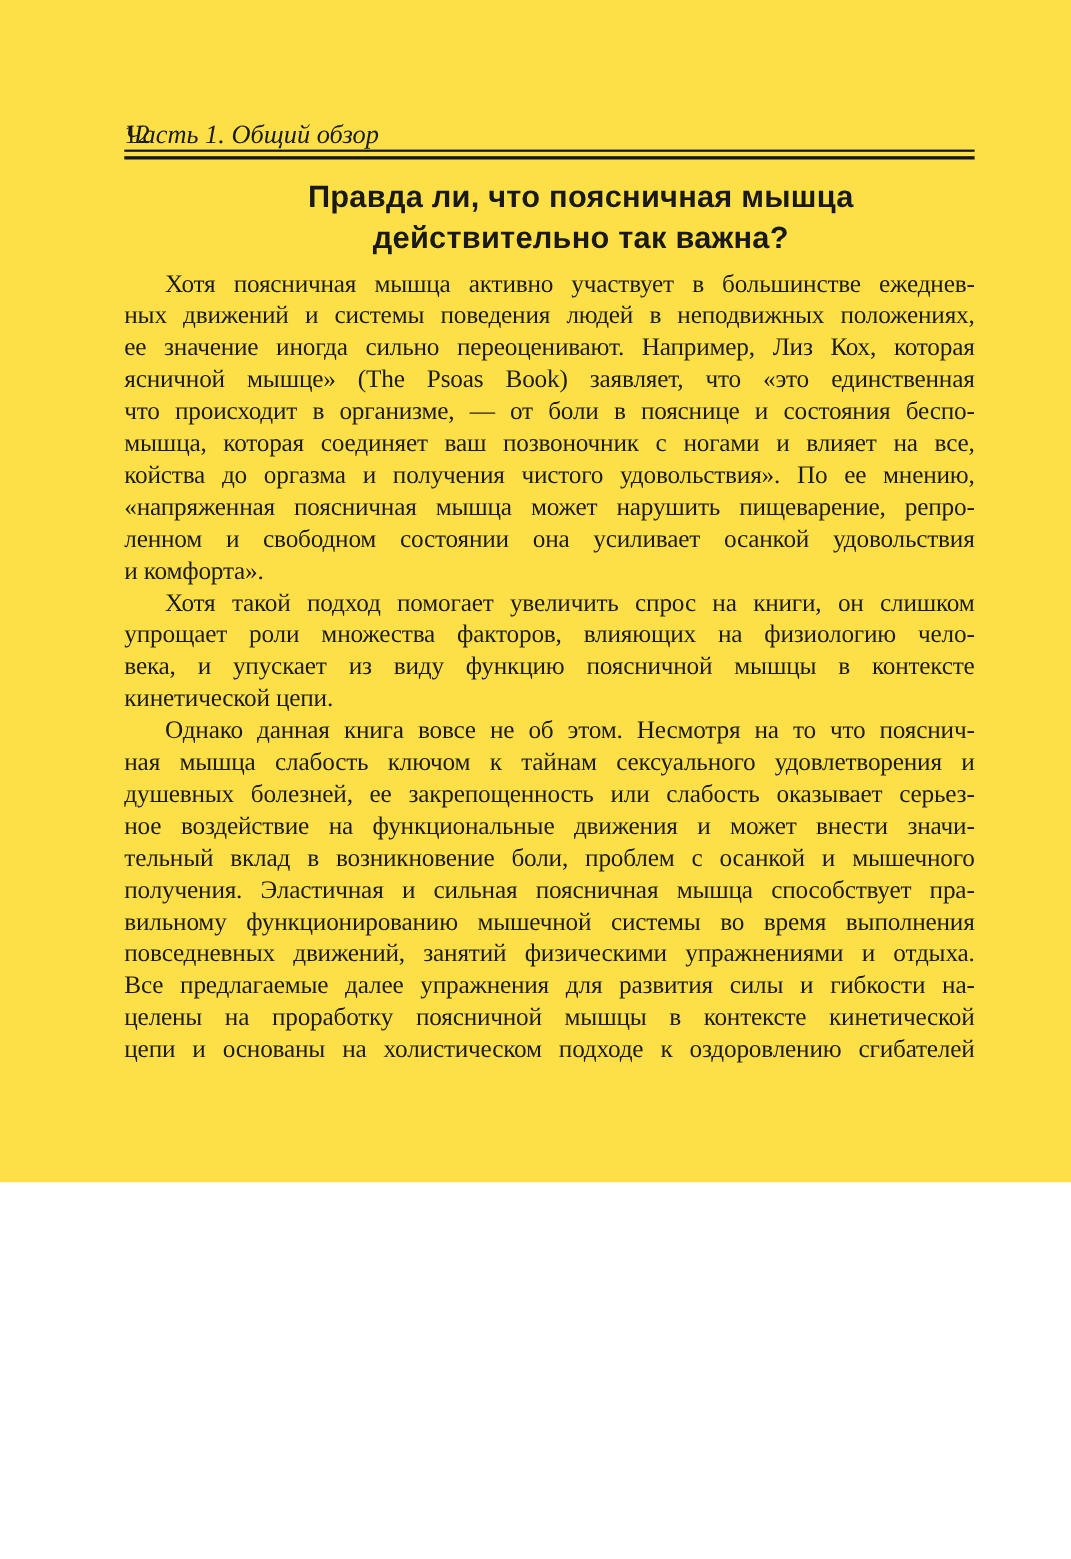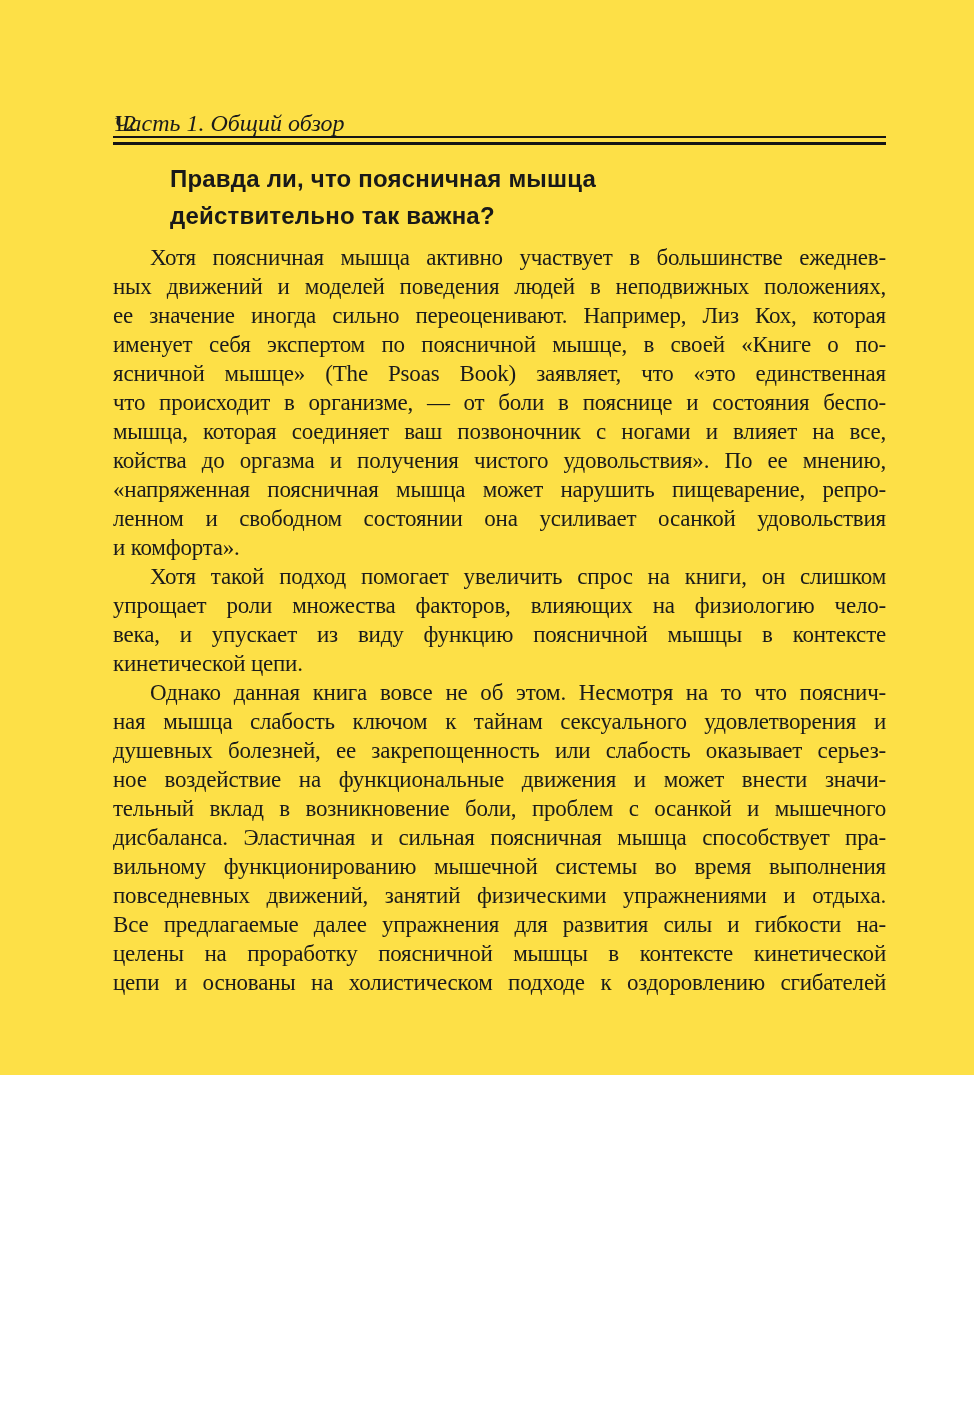--- a/index.html
+++ b/index.html
@@ -48,10 +48,11 @@
     margin: 15px 0 9px 57px;
     font-family: "Liberation Sans", sans-serif;
     font-weight: bold;
-    font-size: 24px;
+    font-size: 28px;
     line-height: 37px;
     letter-spacing: 0.2px;
     color: #191919;
+    text-align: center;
   }
   
   .body-text {

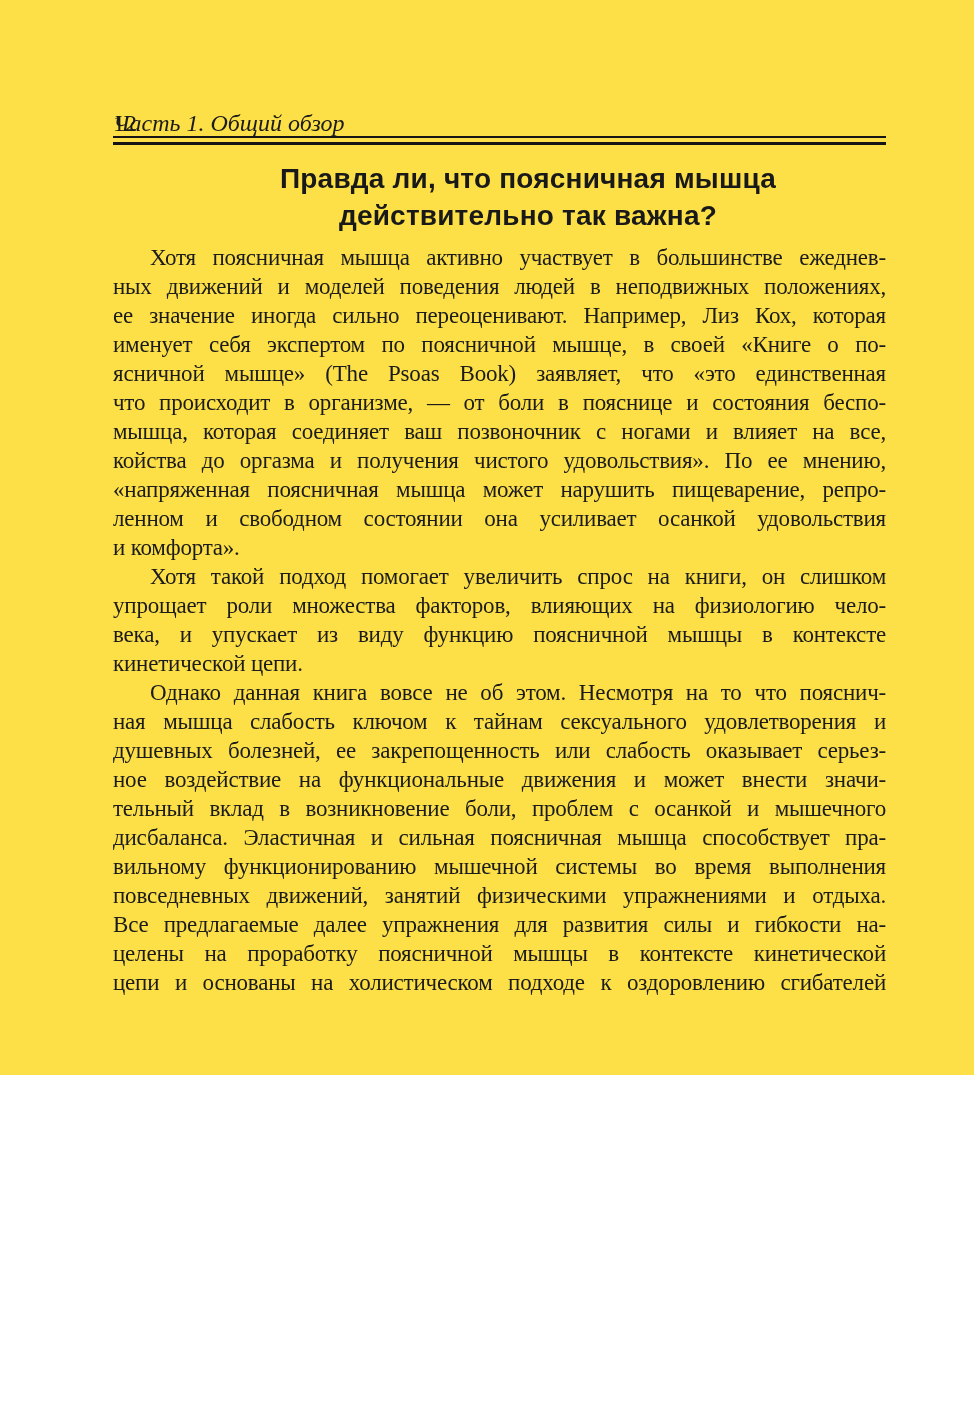--- a/index.html
+++ b/index.html
@@ -91,7 +91,7 @@
   <main class="body-text">
       <div class="para">
         <div class="line first">Хотя поясничная мышца активно участвует в большинстве ежеднев-</div>
-        <div class="line">ных движений и моделей поведения людей в неподвижных положениях,</div>
+        <div class="line">ных движений и системы поведения людей в неподвижных положениях,</div>
         <div class="line">ее значение иногда сильно переоценивают. Например, Лиз Кох, которая</div>
         <div class="line">именует себя экспертом по поясничной мышце, в своей «Книге о по-</div>
         <div class="line">ясничной мышце» (The Psoas Book) заявляет, что «это единственная</div>

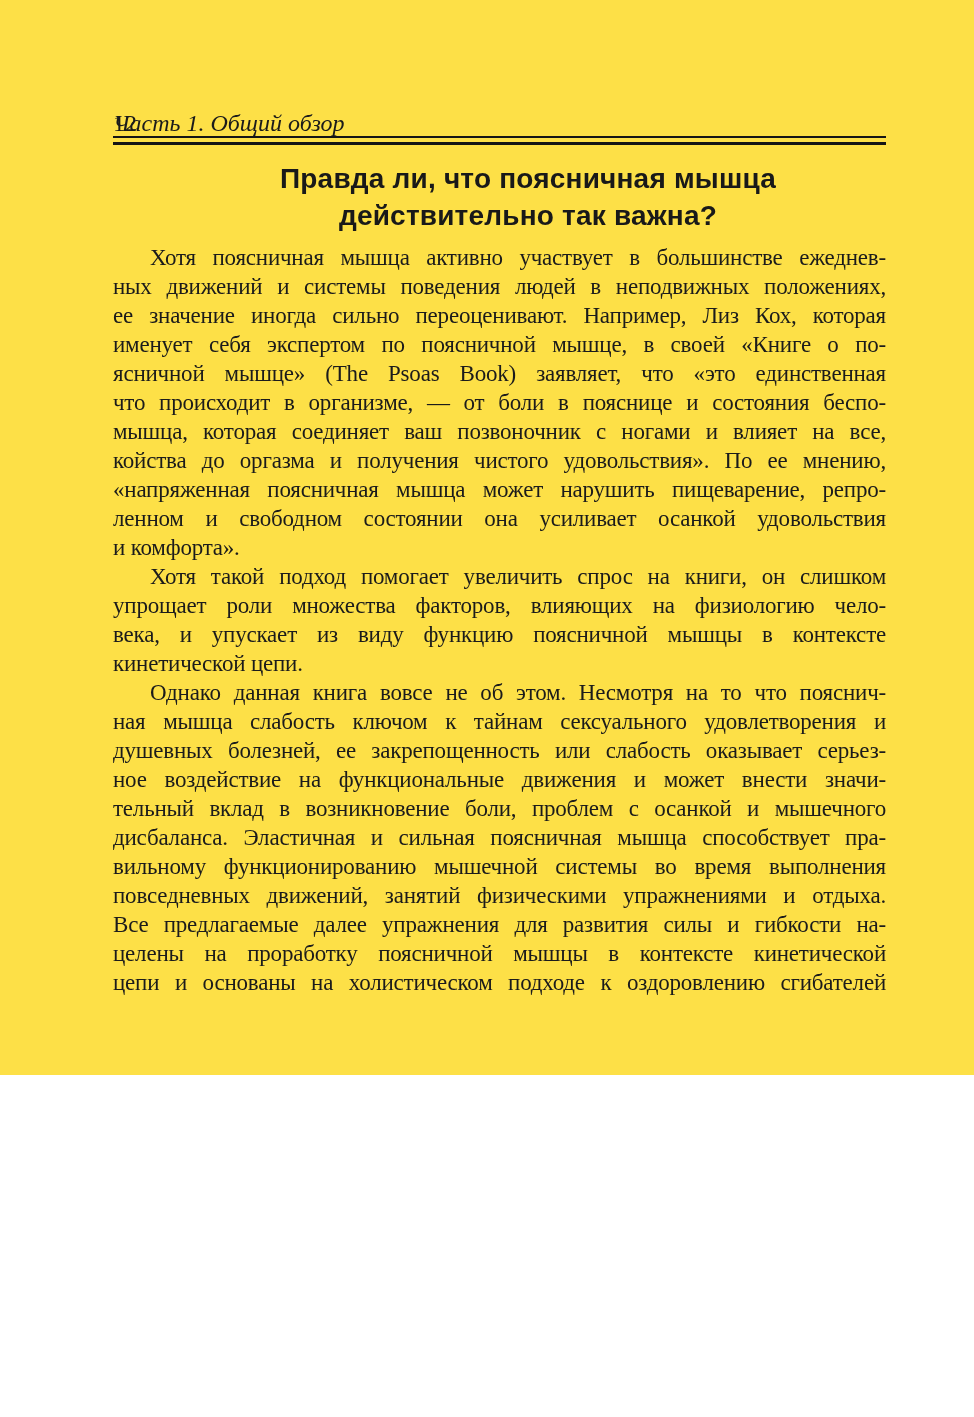--- a/index.html
+++ b/index.html
@@ -93,7 +93,6 @@
         <div class="line first">Хотя поясничная мышца активно участвует в большинстве ежеднев-</div>
         <div class="line">ных движений и системы поведения людей в неподвижных положениях,</div>
         <div class="line">ее значение иногда сильно переоценивают. Например, Лиз Кох, которая</div>
-        <div class="line">именует себя экспертом по поясничной мышце, в своей «Книге о по-</div>
         <div class="line">ясничной мышце» (The Psoas Book) заявляет, что «это единственная</div>
         <div class="line">что происходит в организме, — от боли в пояснице и состояния беспо-</div>
         <div class="line">мышца, которая соединяет ваш позвоночник с ногами и влияет на все,</div>

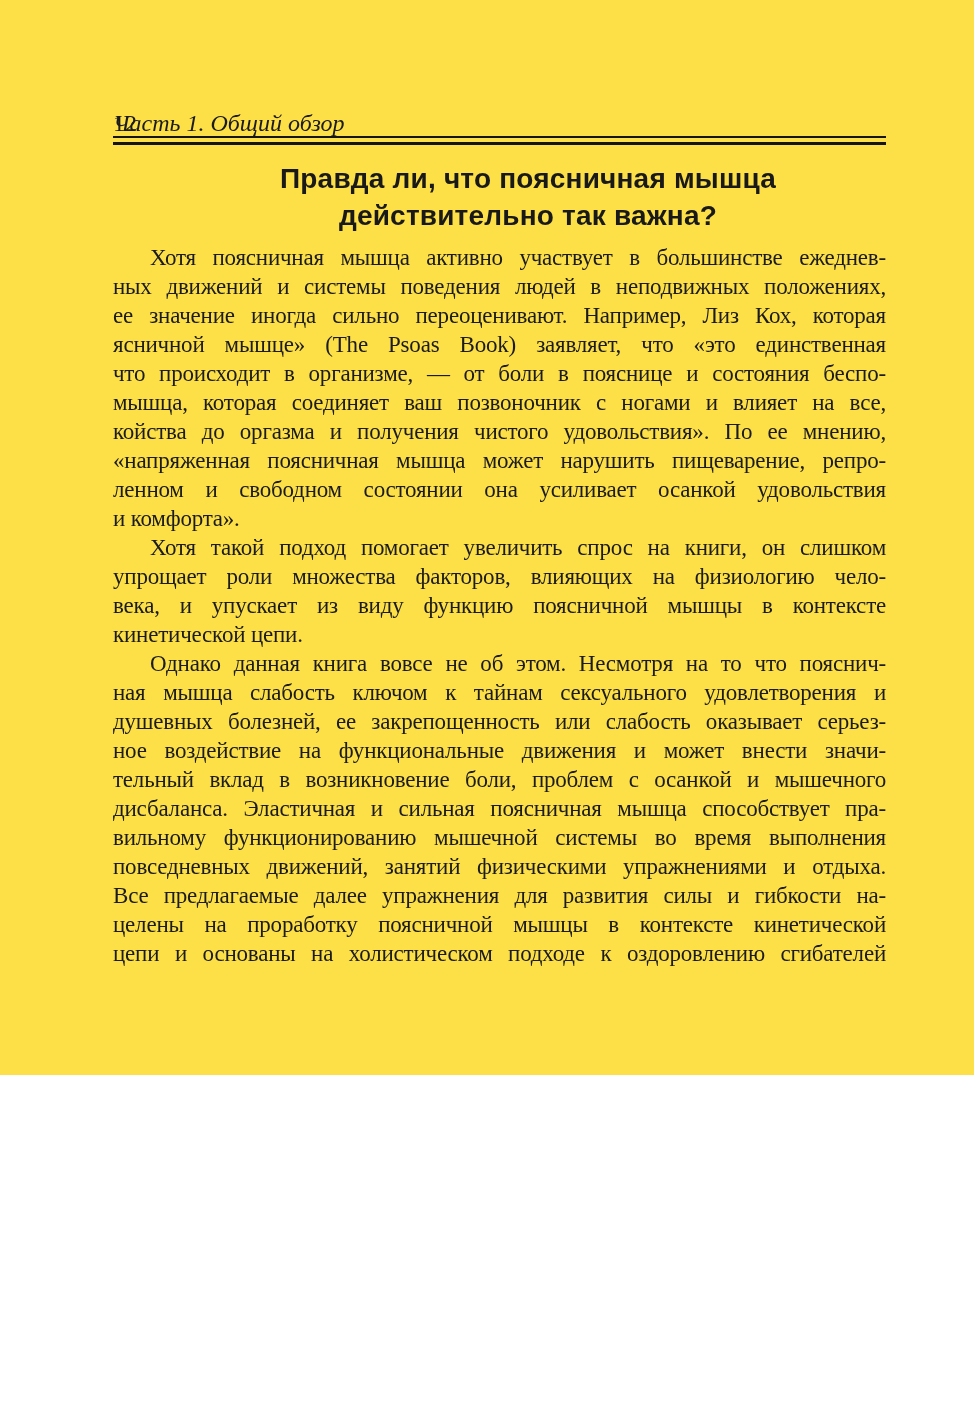--- a/index.html
+++ b/index.html
@@ -113,7 +113,7 @@
         <div class="line">душевных болезней, ее закрепощенность или слабость оказывает серьез-</div>
         <div class="line">ное воздействие на функциональные движения и может внести значи-</div>
         <div class="line">тельный вклад в возникновение боли, проблем с осанкой и мышечного</div>
-        <div class="line">дисбаланса. Эластичная и сильная поясничная мышца способствует пра-</div>
+        <div class="line">получения. Эластичная и сильная поясничная мышца способствует пра-</div>
         <div class="line">вильному функционированию мышечной системы во время выполнения</div>
         <div class="line">повседневных движений, занятий физическими упражнениями и отдыха.</div>
         <div class="line">Все предлагаемые далее упражнения для развития силы и гибкости на-</div>

